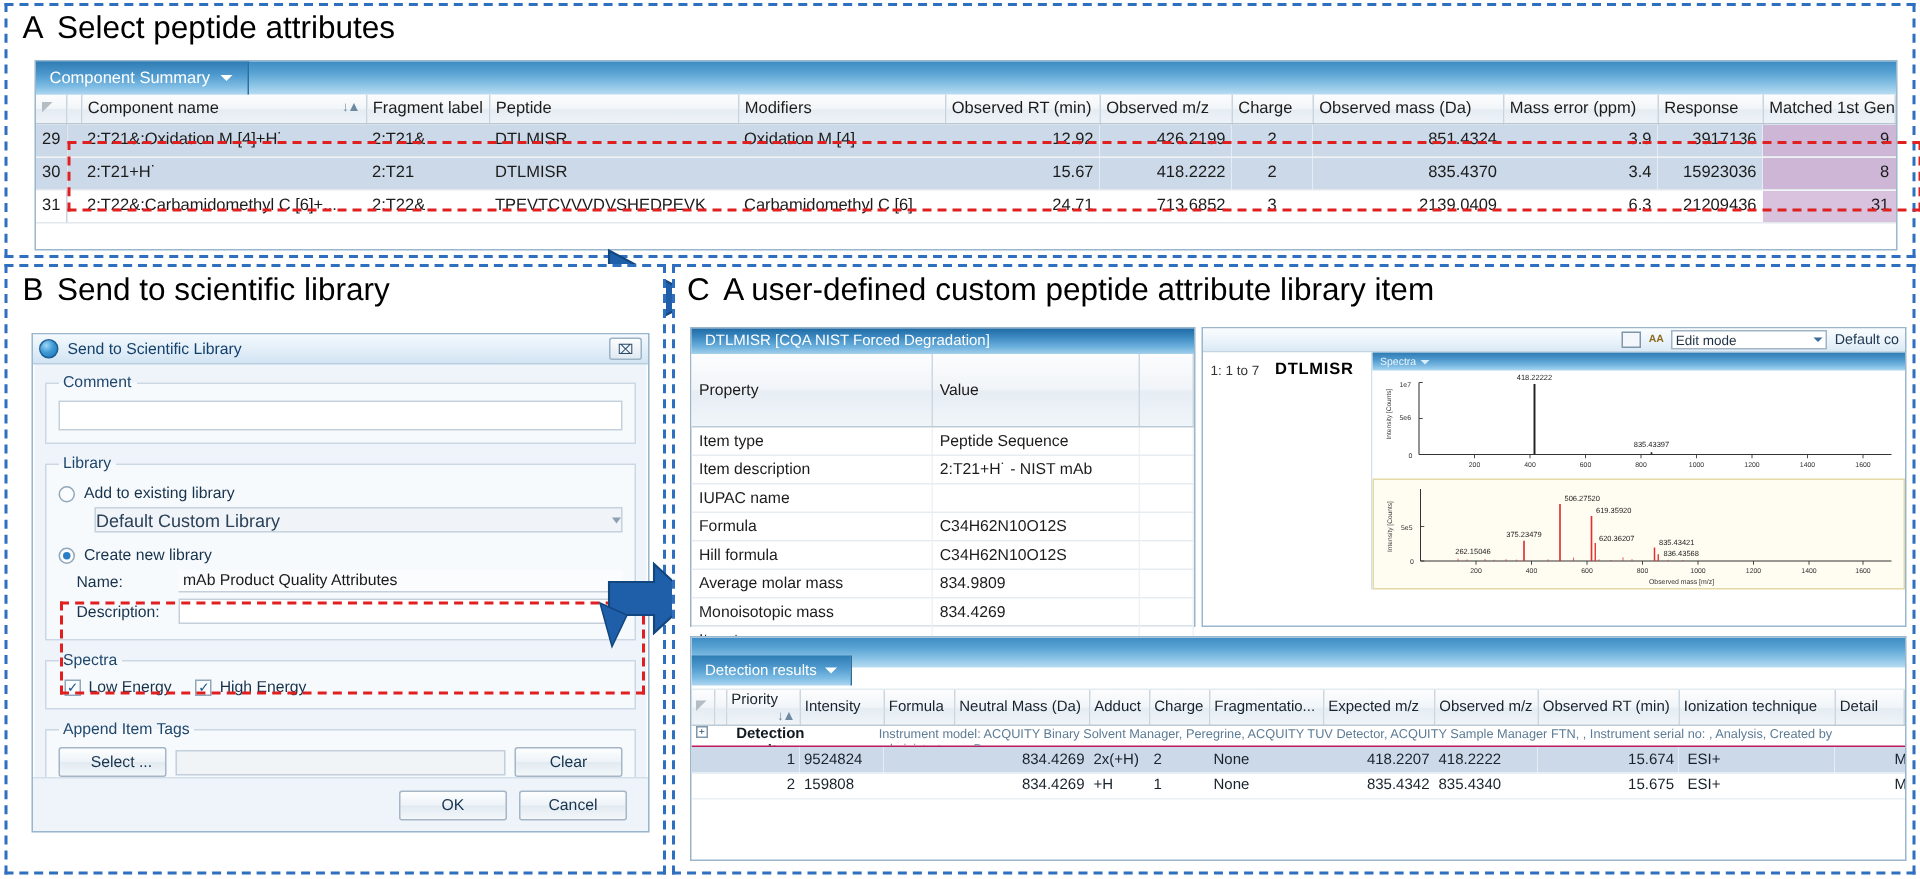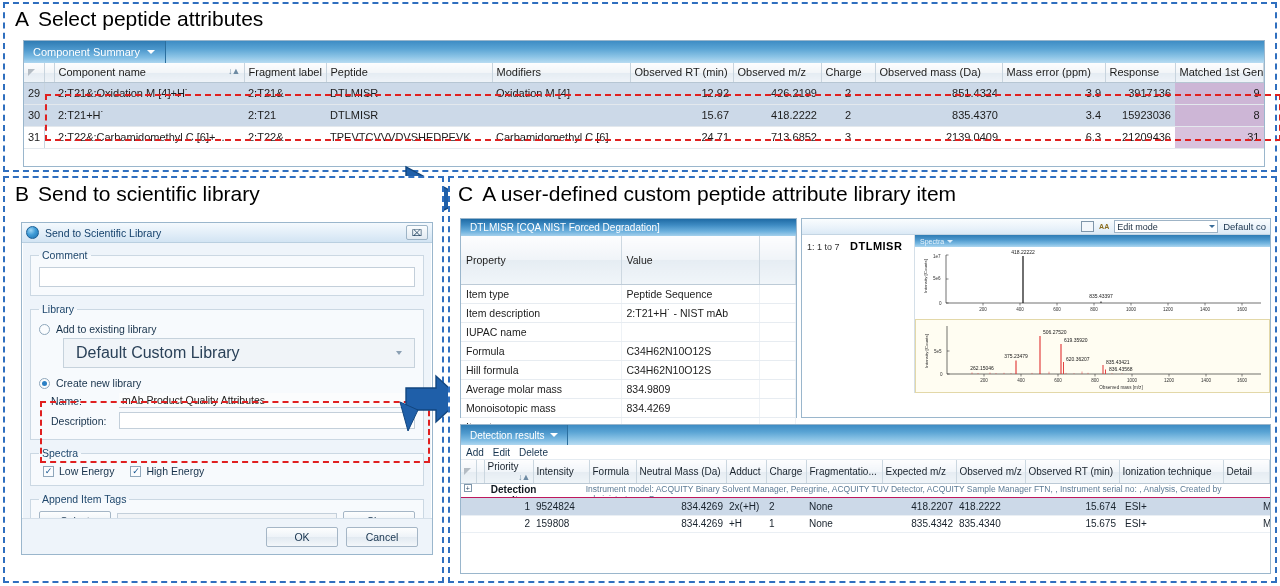--- a/index.html
+++ b/index.html
@@ -143,8 +143,8 @@
   .radio.on:after { content:""; position:absolute; left:2px; top:2px; width:5px;height:5px;border-radius:50%;
     background:#2a7fc4; }
   .combo {
-    margin:3px 0 0 24px; height:30px; background:#f0f4f8; border:1px solid #c6d2dc;
-    display:flex; align-items:center; padding:0 12px; font-size:16px; color:#2a4158;
+    margin:3px 0 0 24px; height:17px; background:#f0f4f8; border:1px solid #c6d2dc;
+    display:flex; align-items:center; padding:0 0; font-size:12px; color:#2a4158;
   }
   .combo .caret { margin-left:auto; width:0;height:0;border-left:3.5px solid transparent;border-right:3.5px solid transparent;border-top:4px solid #8ba0b3; }
   .fieldrow { display:flex; align-items:center; gap:5px; margin:4px 0 0 12px; }

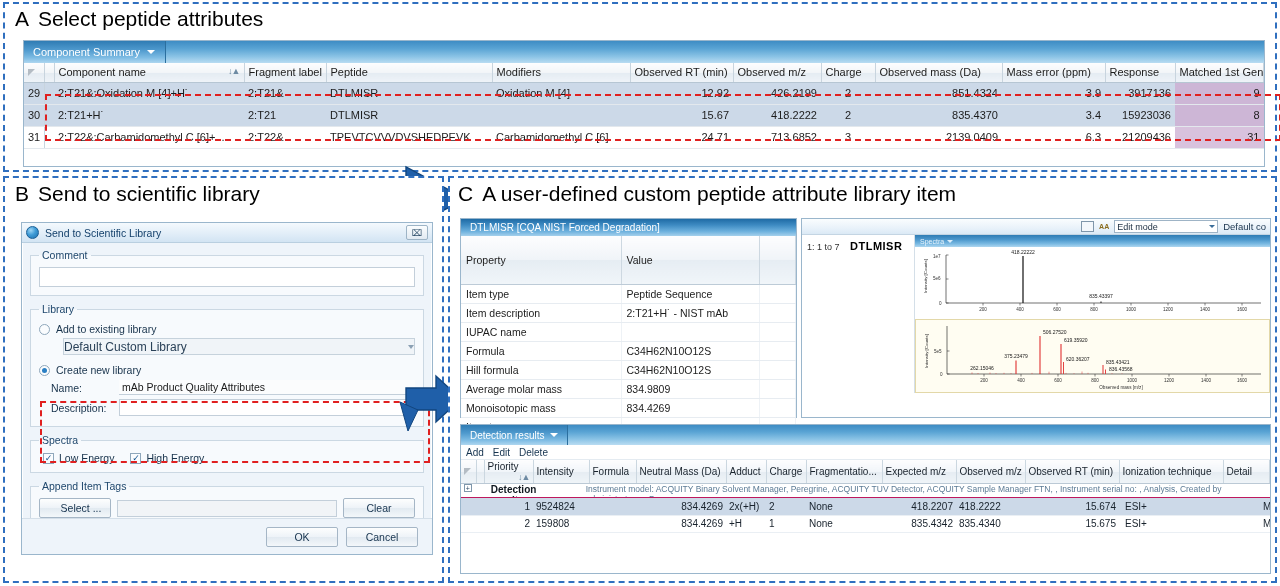--- a/index.html
+++ b/index.html
@@ -241,7 +241,7 @@
     position:relative;
   }
   #c-det-tab {
-    position:absolute; left:0; top:0; height:20px; padding:0 9px;
+    position:absolute; left:0; top:12px; height:20px; padding:0 9px;
     display:flex; align-items:center; gap:6px; color:#ffffff; font-size:10px;
     background:linear-gradient(to bottom,#2f7cb4 0%, #4e99cd 40%, #7cbbe3 75%, #aed6f0 100%);
     border-right:1px solid #2b6f9f;

